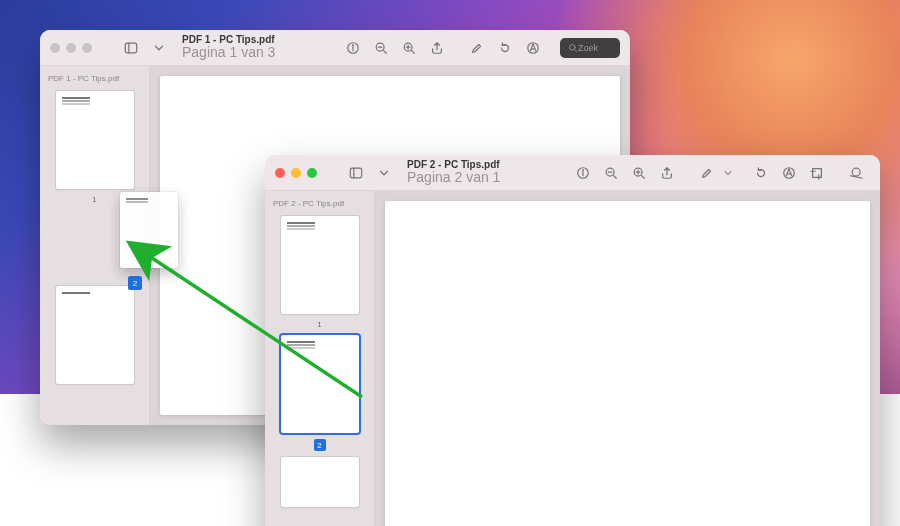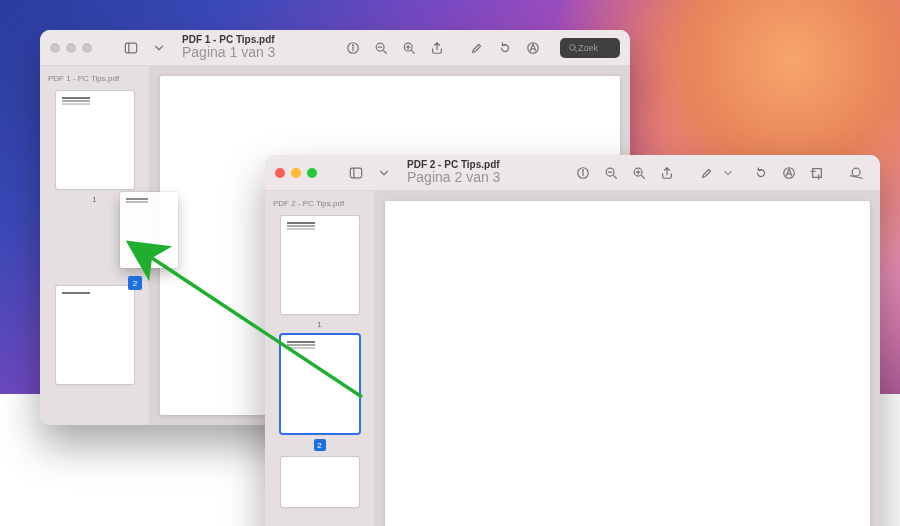--- a/index.html
+++ b/index.html
@@ -228,7 +228,7 @@
       </div>
       <div class="title-block">
         <div class="title-main">PDF 2 - PC Tips.pdf</div>
-        <div class="title-sub">Pagina 2 van 3</div>
+        <div class="title-sub">Pagina 2 van 1</div>
       </div>
       <div class="spacer"></div>
       <div class="tb-group">

